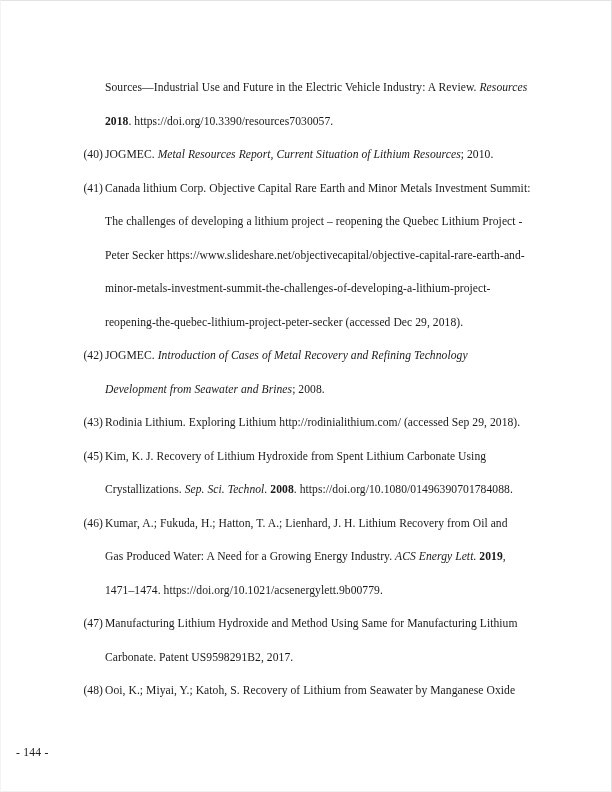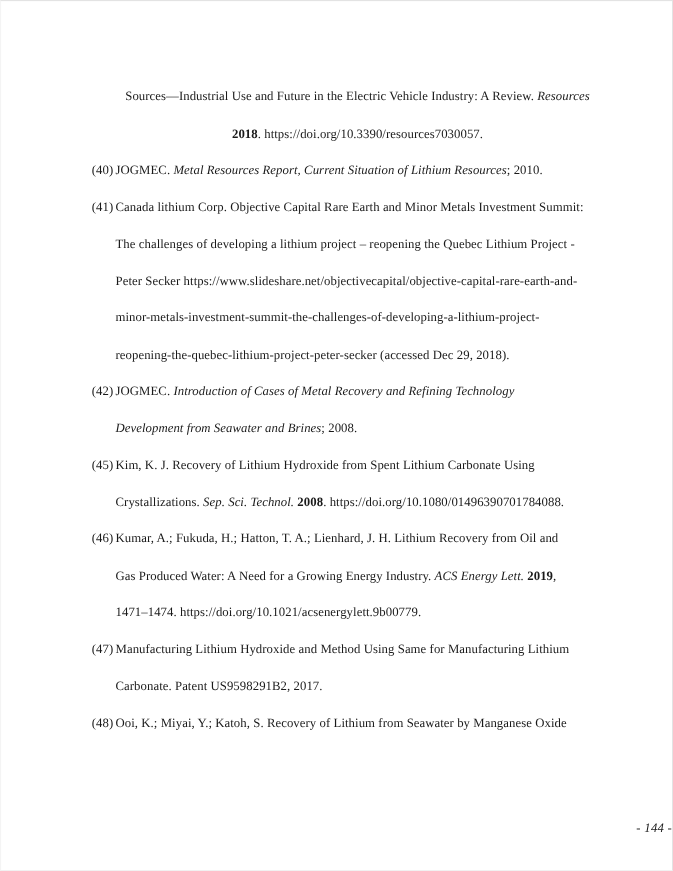--- a/index.html
+++ b/index.html
@@ -36,7 +36,6 @@
   .cont-block {
     margin-left: 34px;
     width: 440px;
-    text-align: center;
   }
   .ref {
     position: relative;

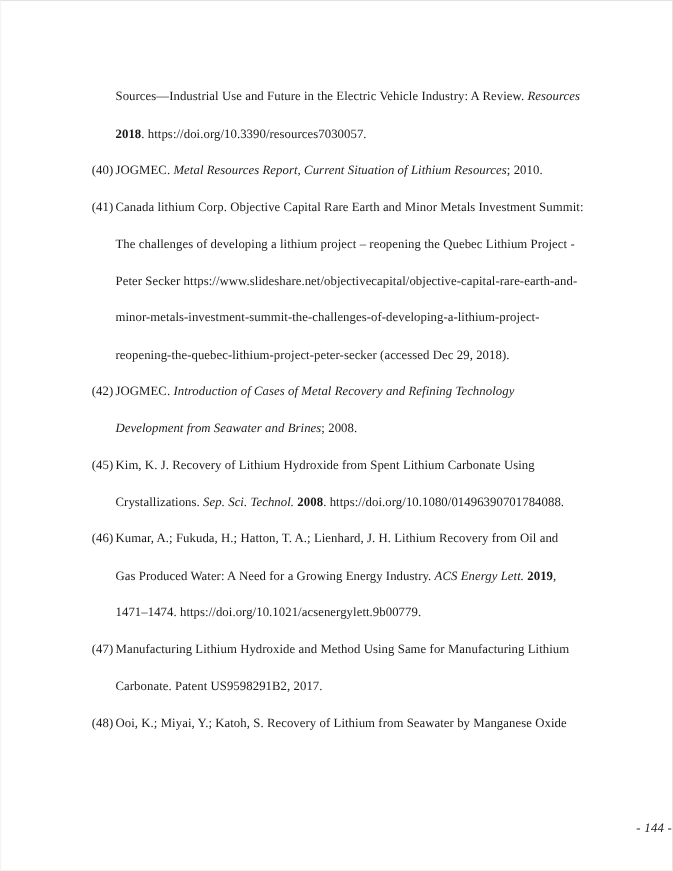--- a/index.html
+++ b/index.html
@@ -101,6 +101,10 @@
           <div class="line"><span class="it">Development from Seawater and Brines</span><span>; 2008.</span></div>
         </div>
         <div class="ref">
+          <div class="line ref-num">(43)</div>
+          <div class="line first"><span>Rodinia Lithium. Exploring Lithium http://rodinialithium.com/ (accessed Sep 29, 2018).</span></div>
+        </div>
+        <div class="ref">
           <div class="line ref-num">(45)</div>
           <div class="line first"><span>Kim, K. J. Recovery of Lithium Hydroxide from Spent Lithium Carbonate Using</span></div>
           <div class="line"><span>Crystallizations. </span><span class="it">Sep. Sci. Technol.</span><span> </span><span class="bd">2008</span><span>. https://doi.org/10.1080/01496390701784088.</span></div>

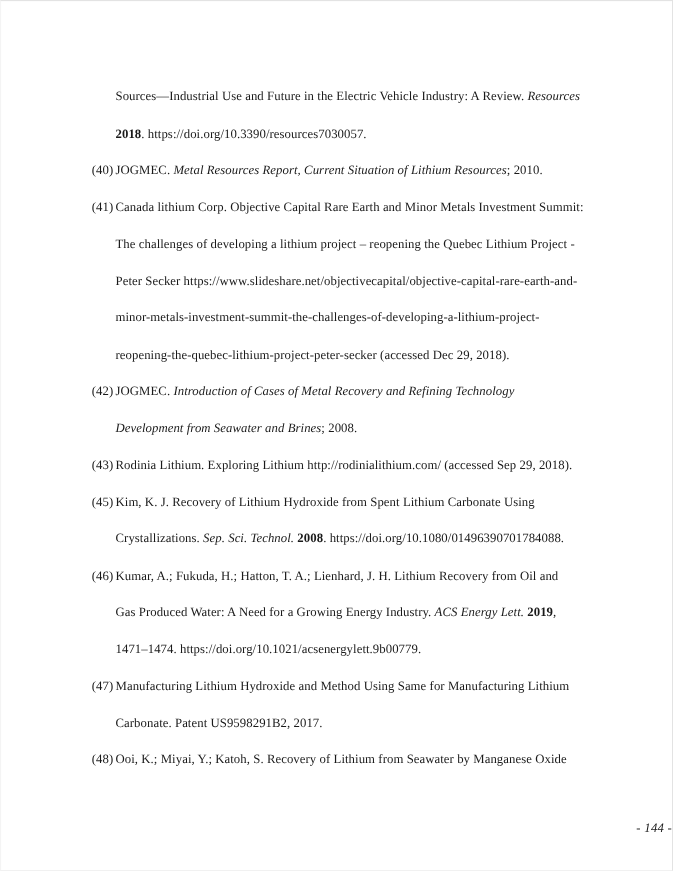--- a/index.html
+++ b/index.html
@@ -64,13 +64,12 @@
   .bd { font-weight: bold; }
   .pagenum {
     position: absolute;
-    left: 0;
+    left: 15px;
     right: 0;
     top: 745px;
-    text-align: right;
+    text-align: left;
     font-size: 11.6px;
     letter-spacing: 0.02em;
-    font-style: italic;
   }
 </style>
 </head>

